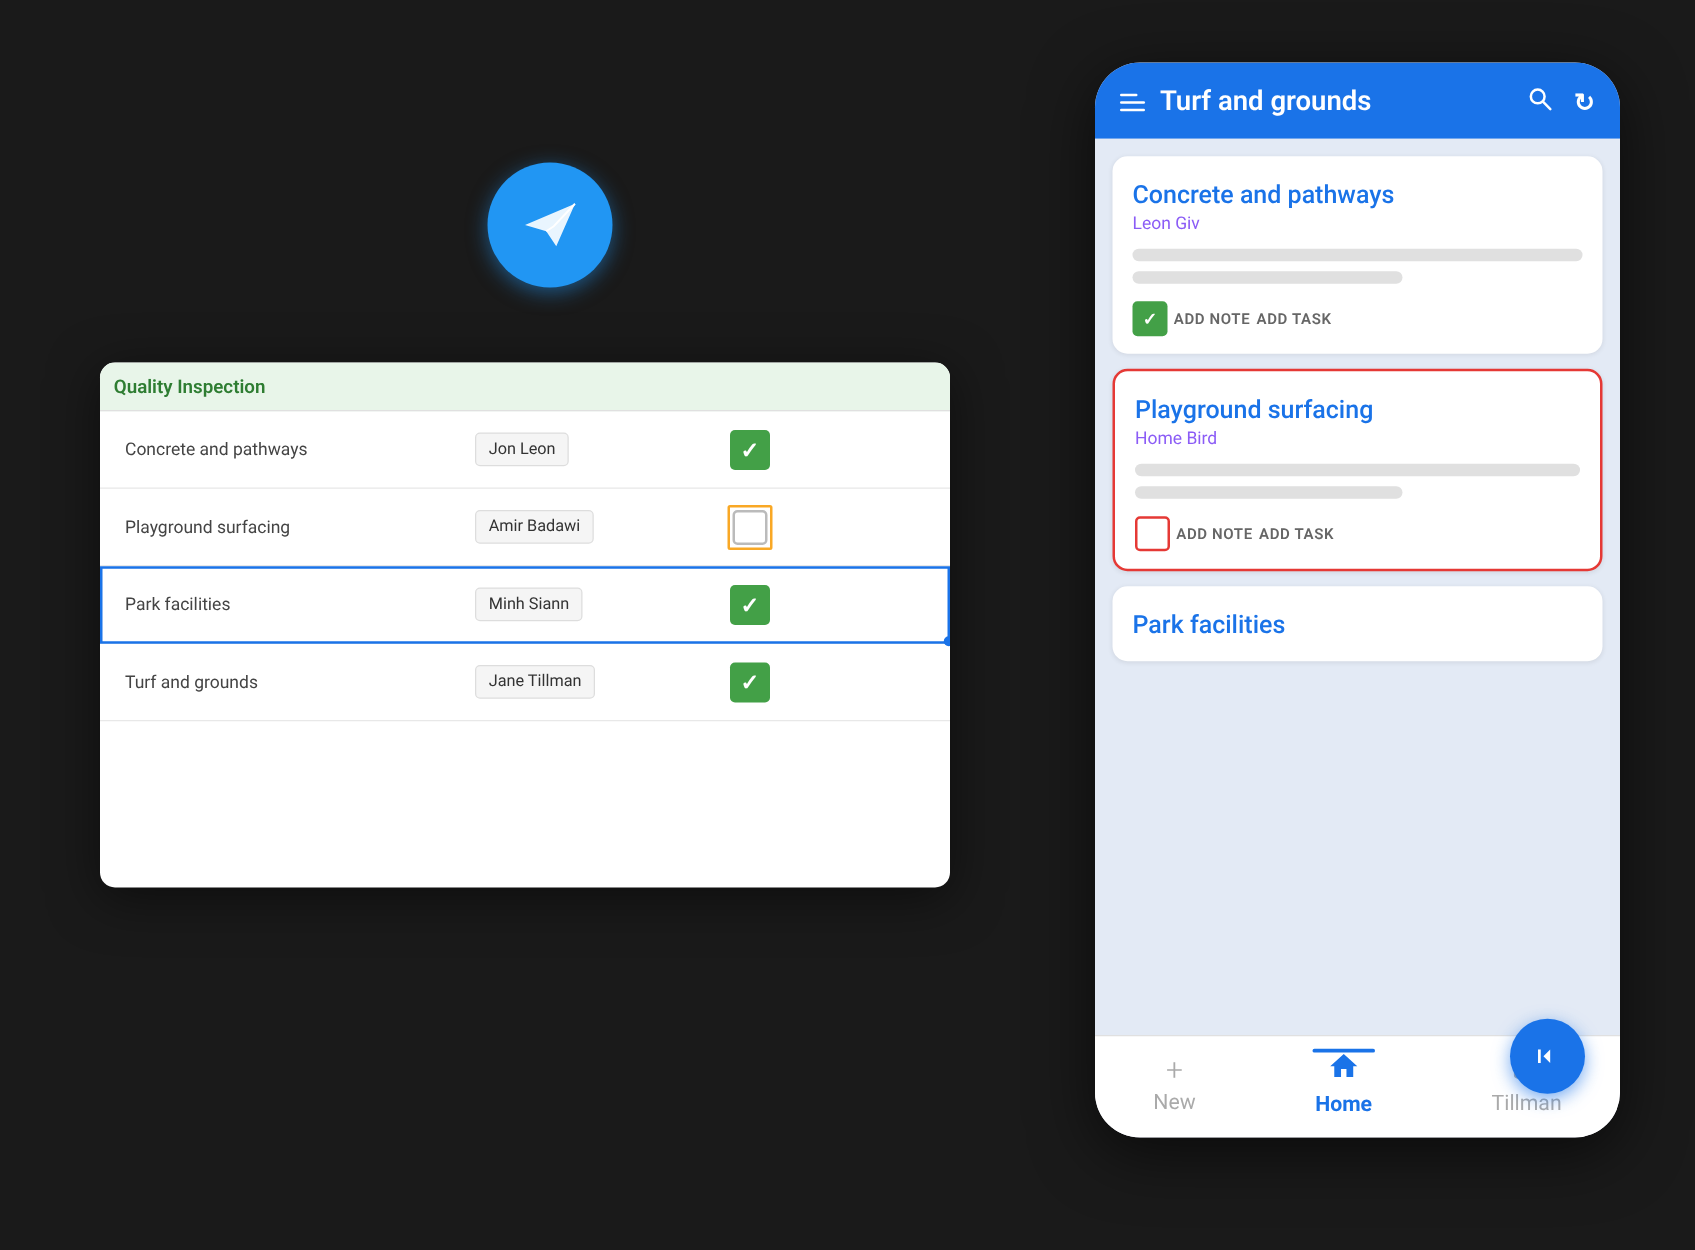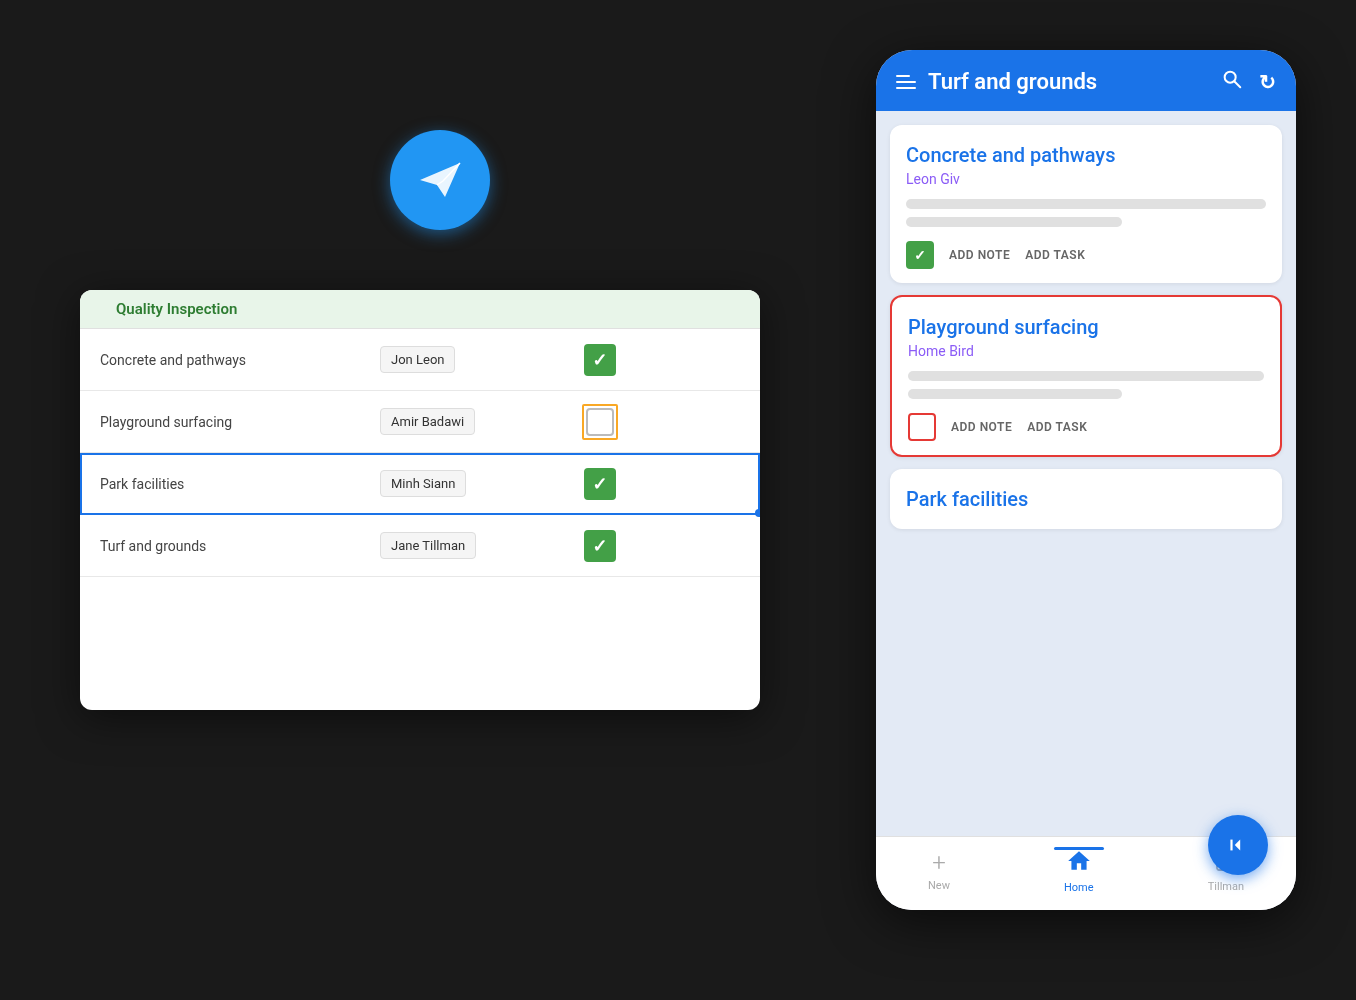--- a/index.html
+++ b/index.html
@@ -263,7 +263,7 @@
     .task-card-actions {
       display: flex;
       align-items: center;
-      gap: 15px;
+      gap: 5px;
     }
 
     .task-checkbox-green {

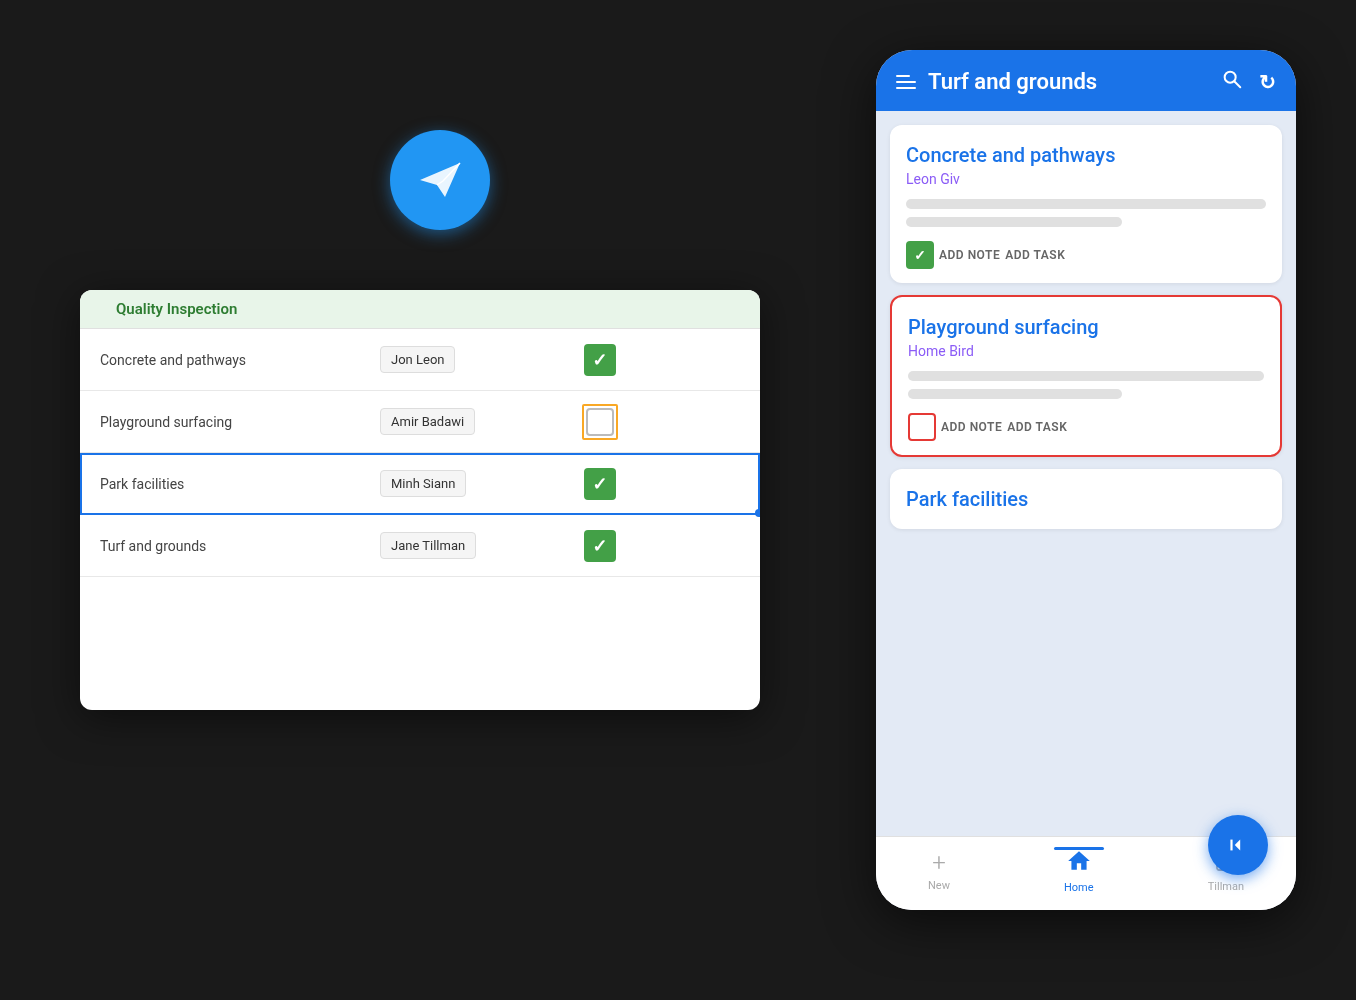--- a/index.html
+++ b/index.html
@@ -52,7 +52,7 @@
 
     .spreadsheet-header-row {
       background: #e8f5e9;
-      padding: 10px 36px;
+      padding: 10px 11px;
       display: flex;
       align-items: center;
       border-bottom: 1px solid #e0e0e0;

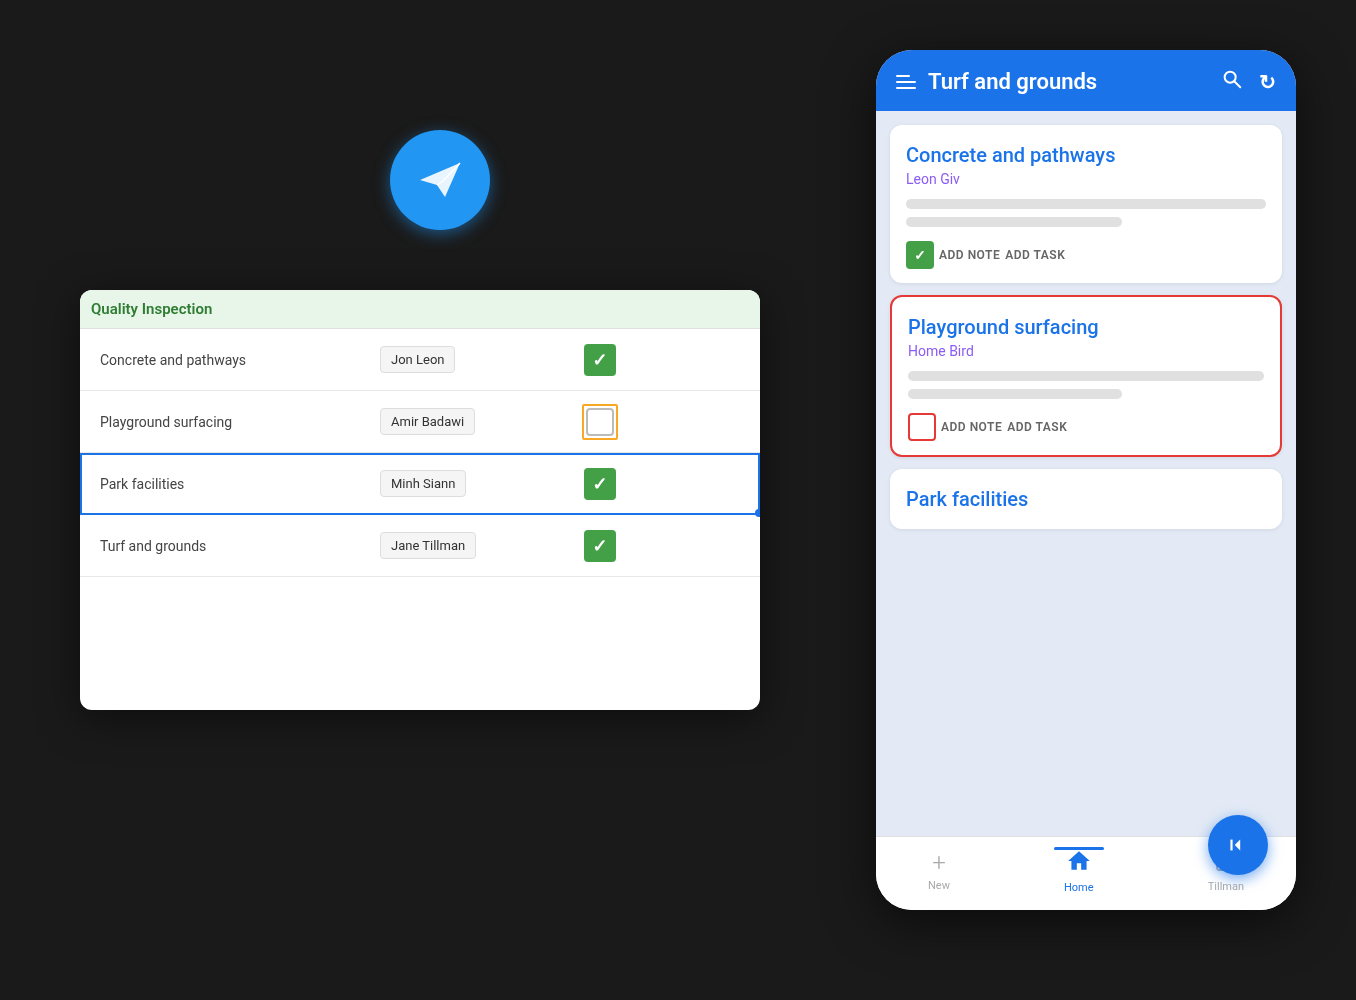--- a/index.html
+++ b/index.html
@@ -351,7 +351,7 @@
     }
 
     .nav-item-label {
-      font-size: 11px;
+      font-size: 17px;
       color: #aaa;
     }
 

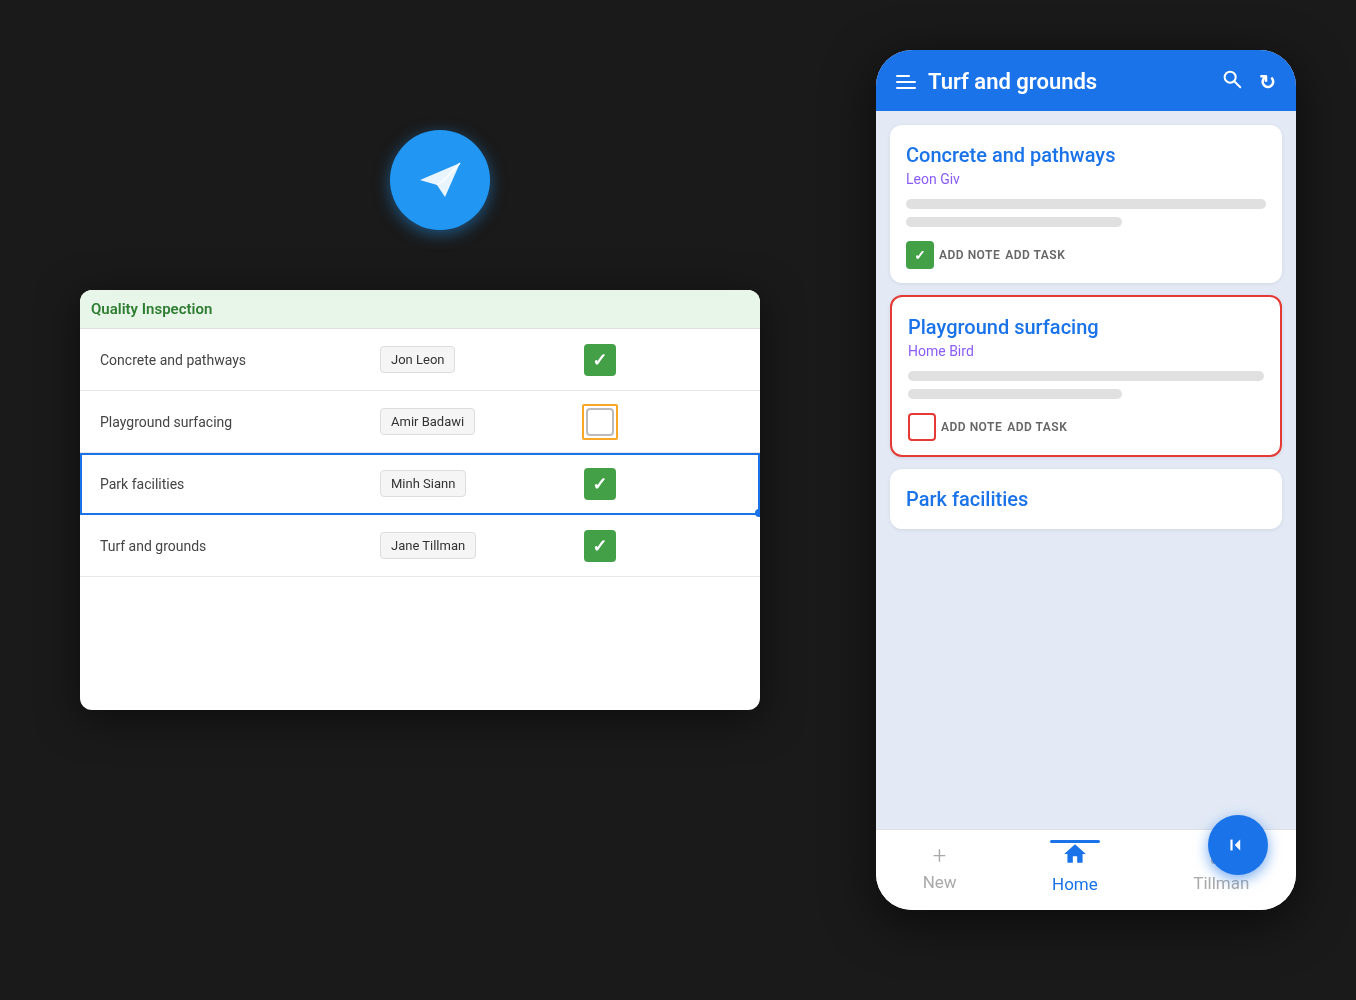--- a/index.html
+++ b/index.html
@@ -357,7 +357,7 @@
 
     .nav-item-label.active {
       color: #1a73e8;
-      font-weight: 400;
+      font-weight: 700;
     }
 
     .nav-active-bar {

